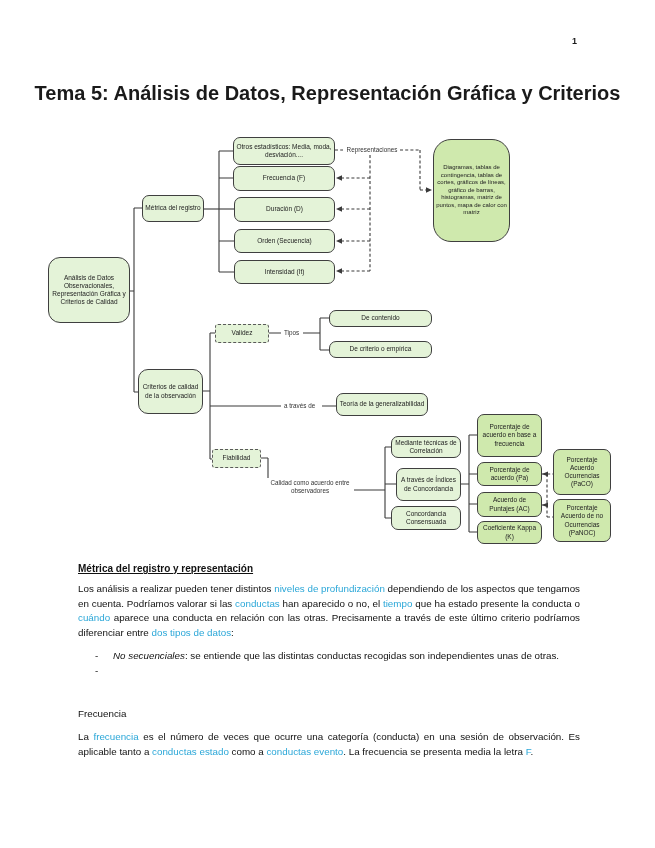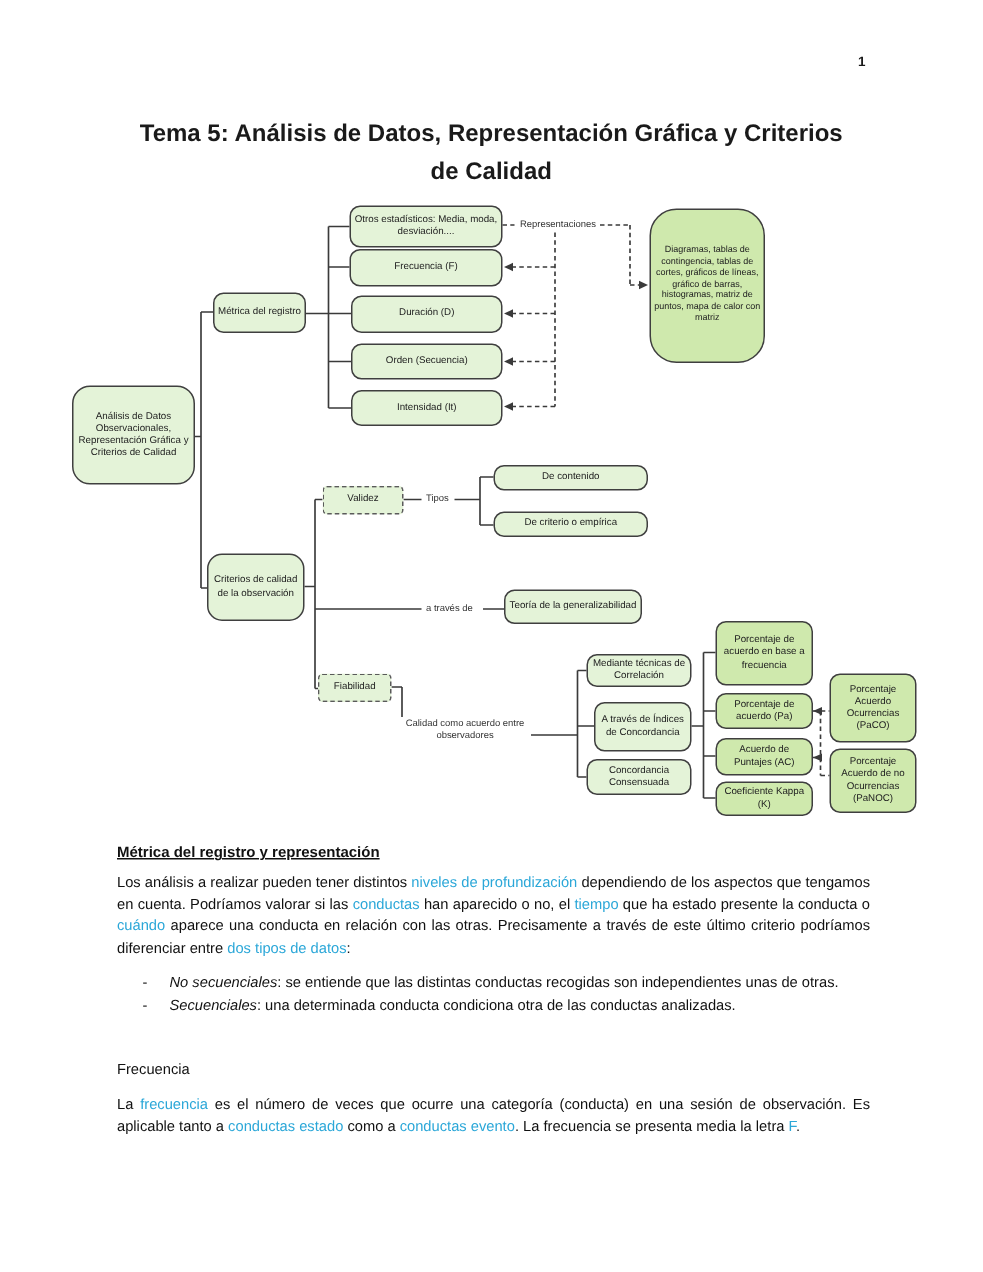--- a/index.html
+++ b/index.html
@@ -7,7 +7,7 @@
         font-family:"Liberation Sans",sans-serif;color:#1a1a1a;}
   .pagenum{position:absolute;top:36px;right:78px;font-size:9px;font-weight:bold;}
   .title{position:absolute;top:78px;left:0;width:655px;text-align:center;
-         font-size:16px;font-weight:bold;line-height:1.55;}
+         font-size:20px;font-weight:bold;line-height:1.55;}
   
   .dbox{position:absolute;box-sizing:border-box;display:flex;align-items:center;justify-content:center;
         text-align:center;font-size:6.5px;line-height:1.25;padding:2px;color:#222;

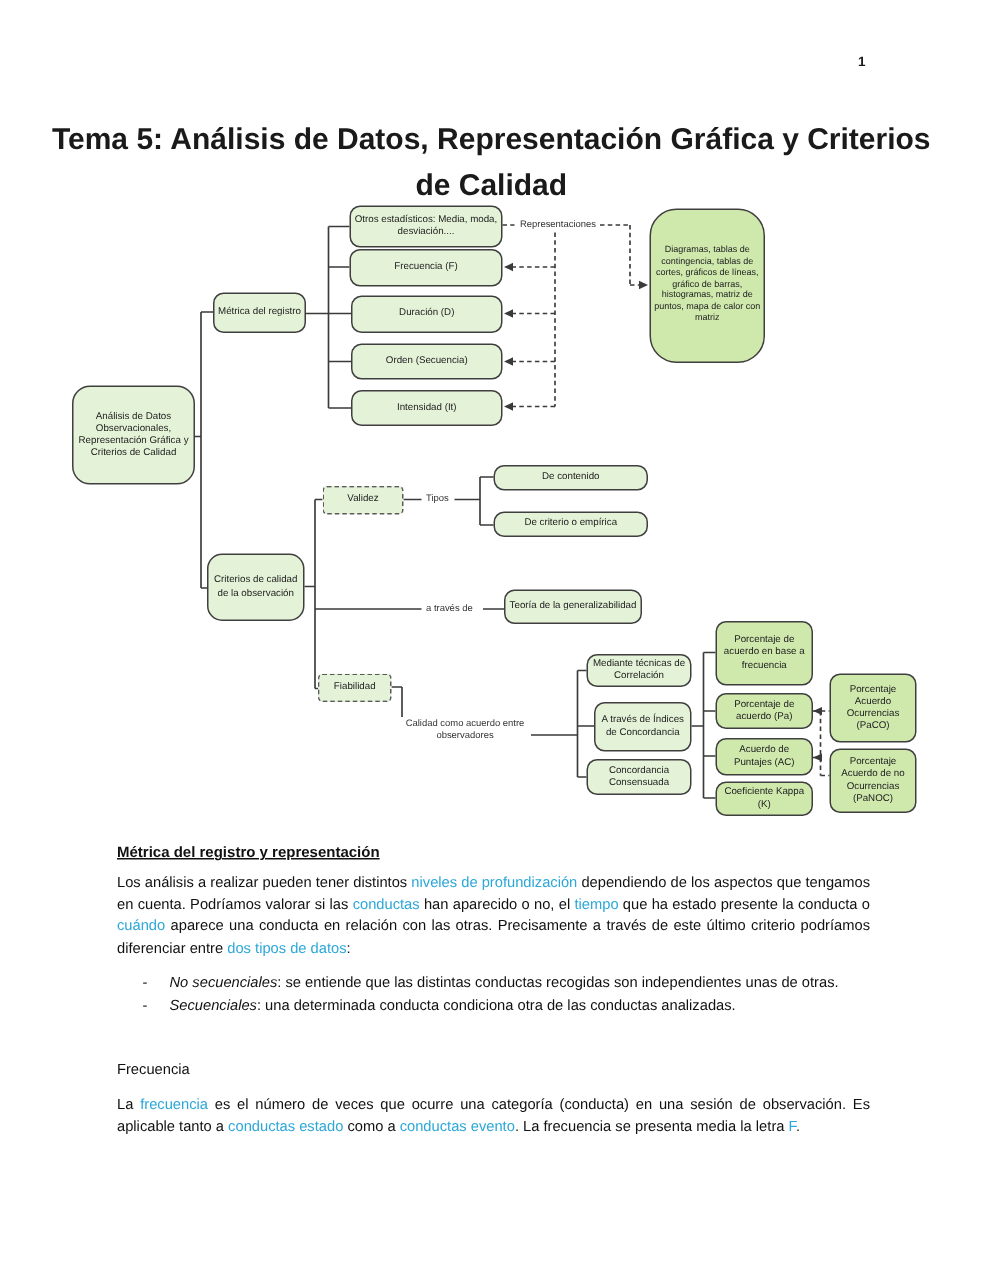--- a/index.html
+++ b/index.html
@@ -40,7 +40,6 @@
 
   <div class="title">
     <div>Tema 5: Análisis de Datos, Representación Gráfica y Criterios</div>
-    <div>de Calidad</div>
   </div>
 
   <svg class="wires" width="655" height="848">

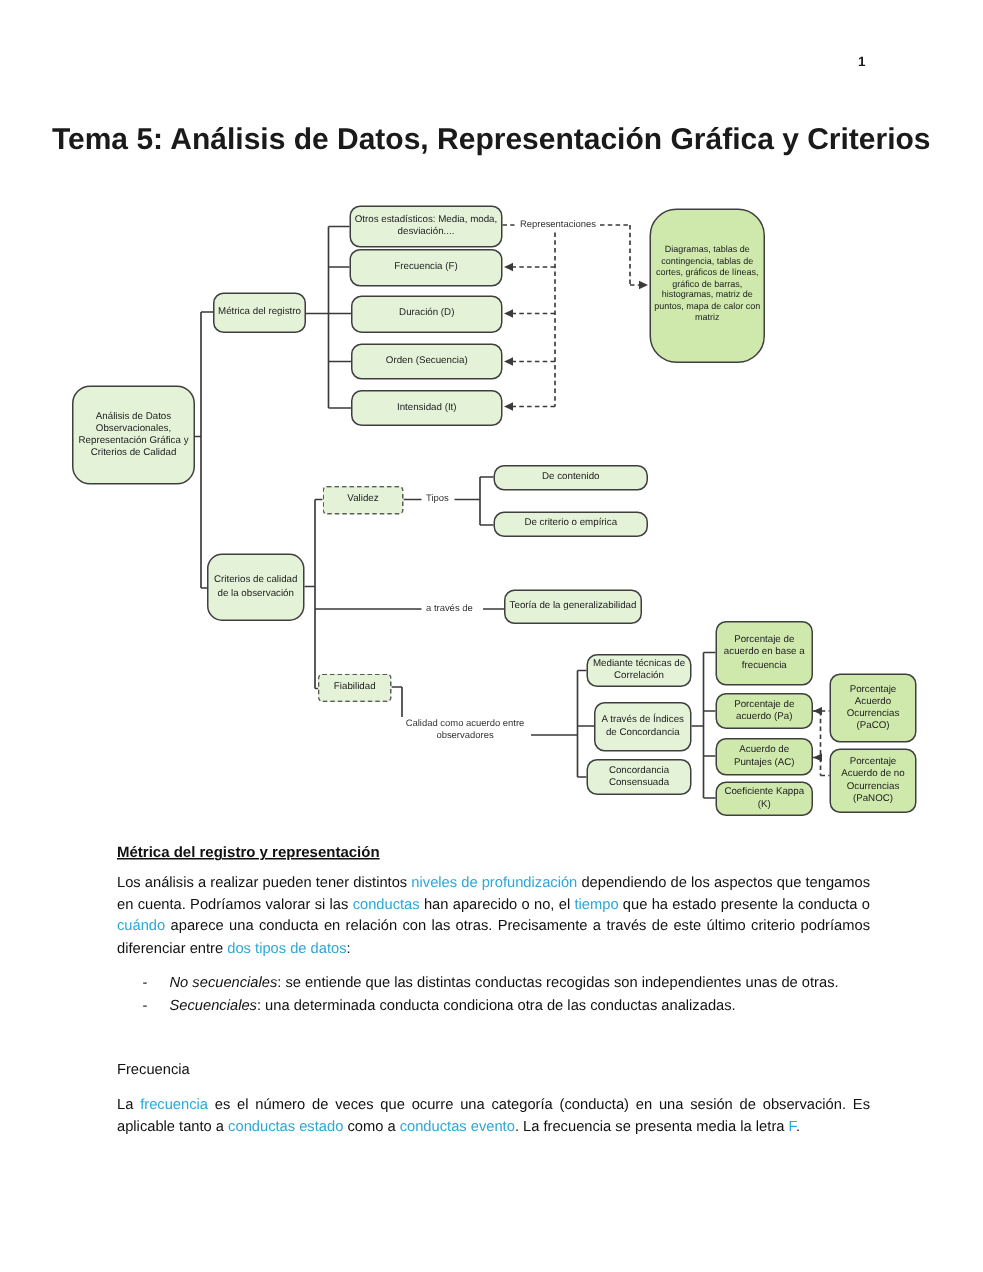--- a/index.html
+++ b/index.html
@@ -177,7 +177,6 @@
     </div>
     <div class="bullet-row">
       <span class="bullet-marker">-</span>
-      <span><span class="it">Secuenciales</span><span>: una determinada conducta condiciona otra de las conductas analizadas.</span></span>
     </div>
   </div>
 

